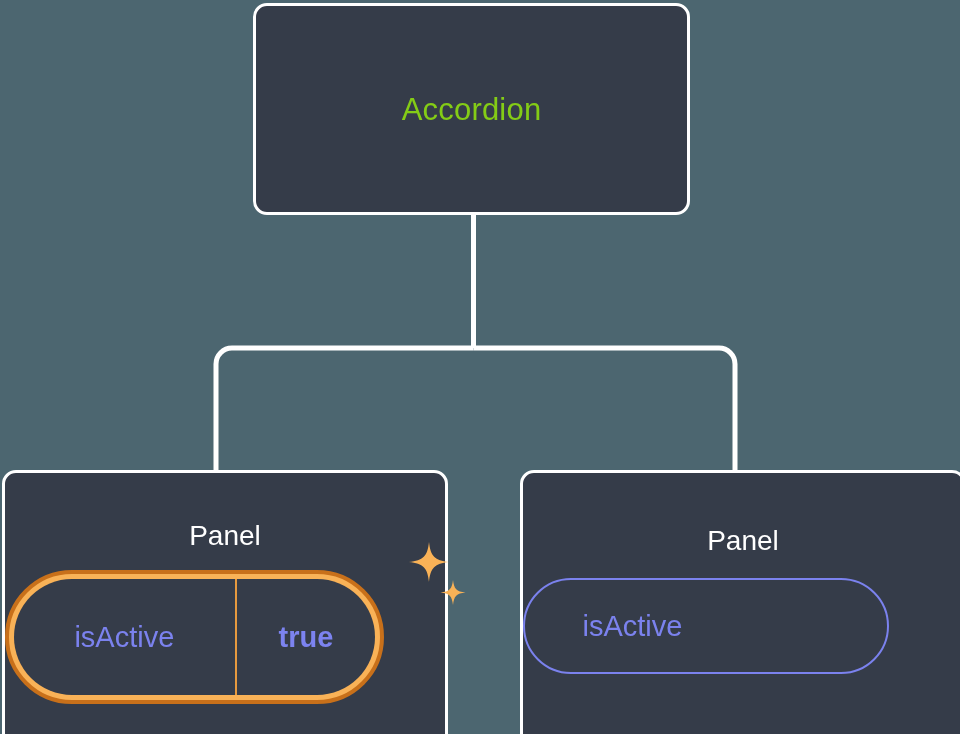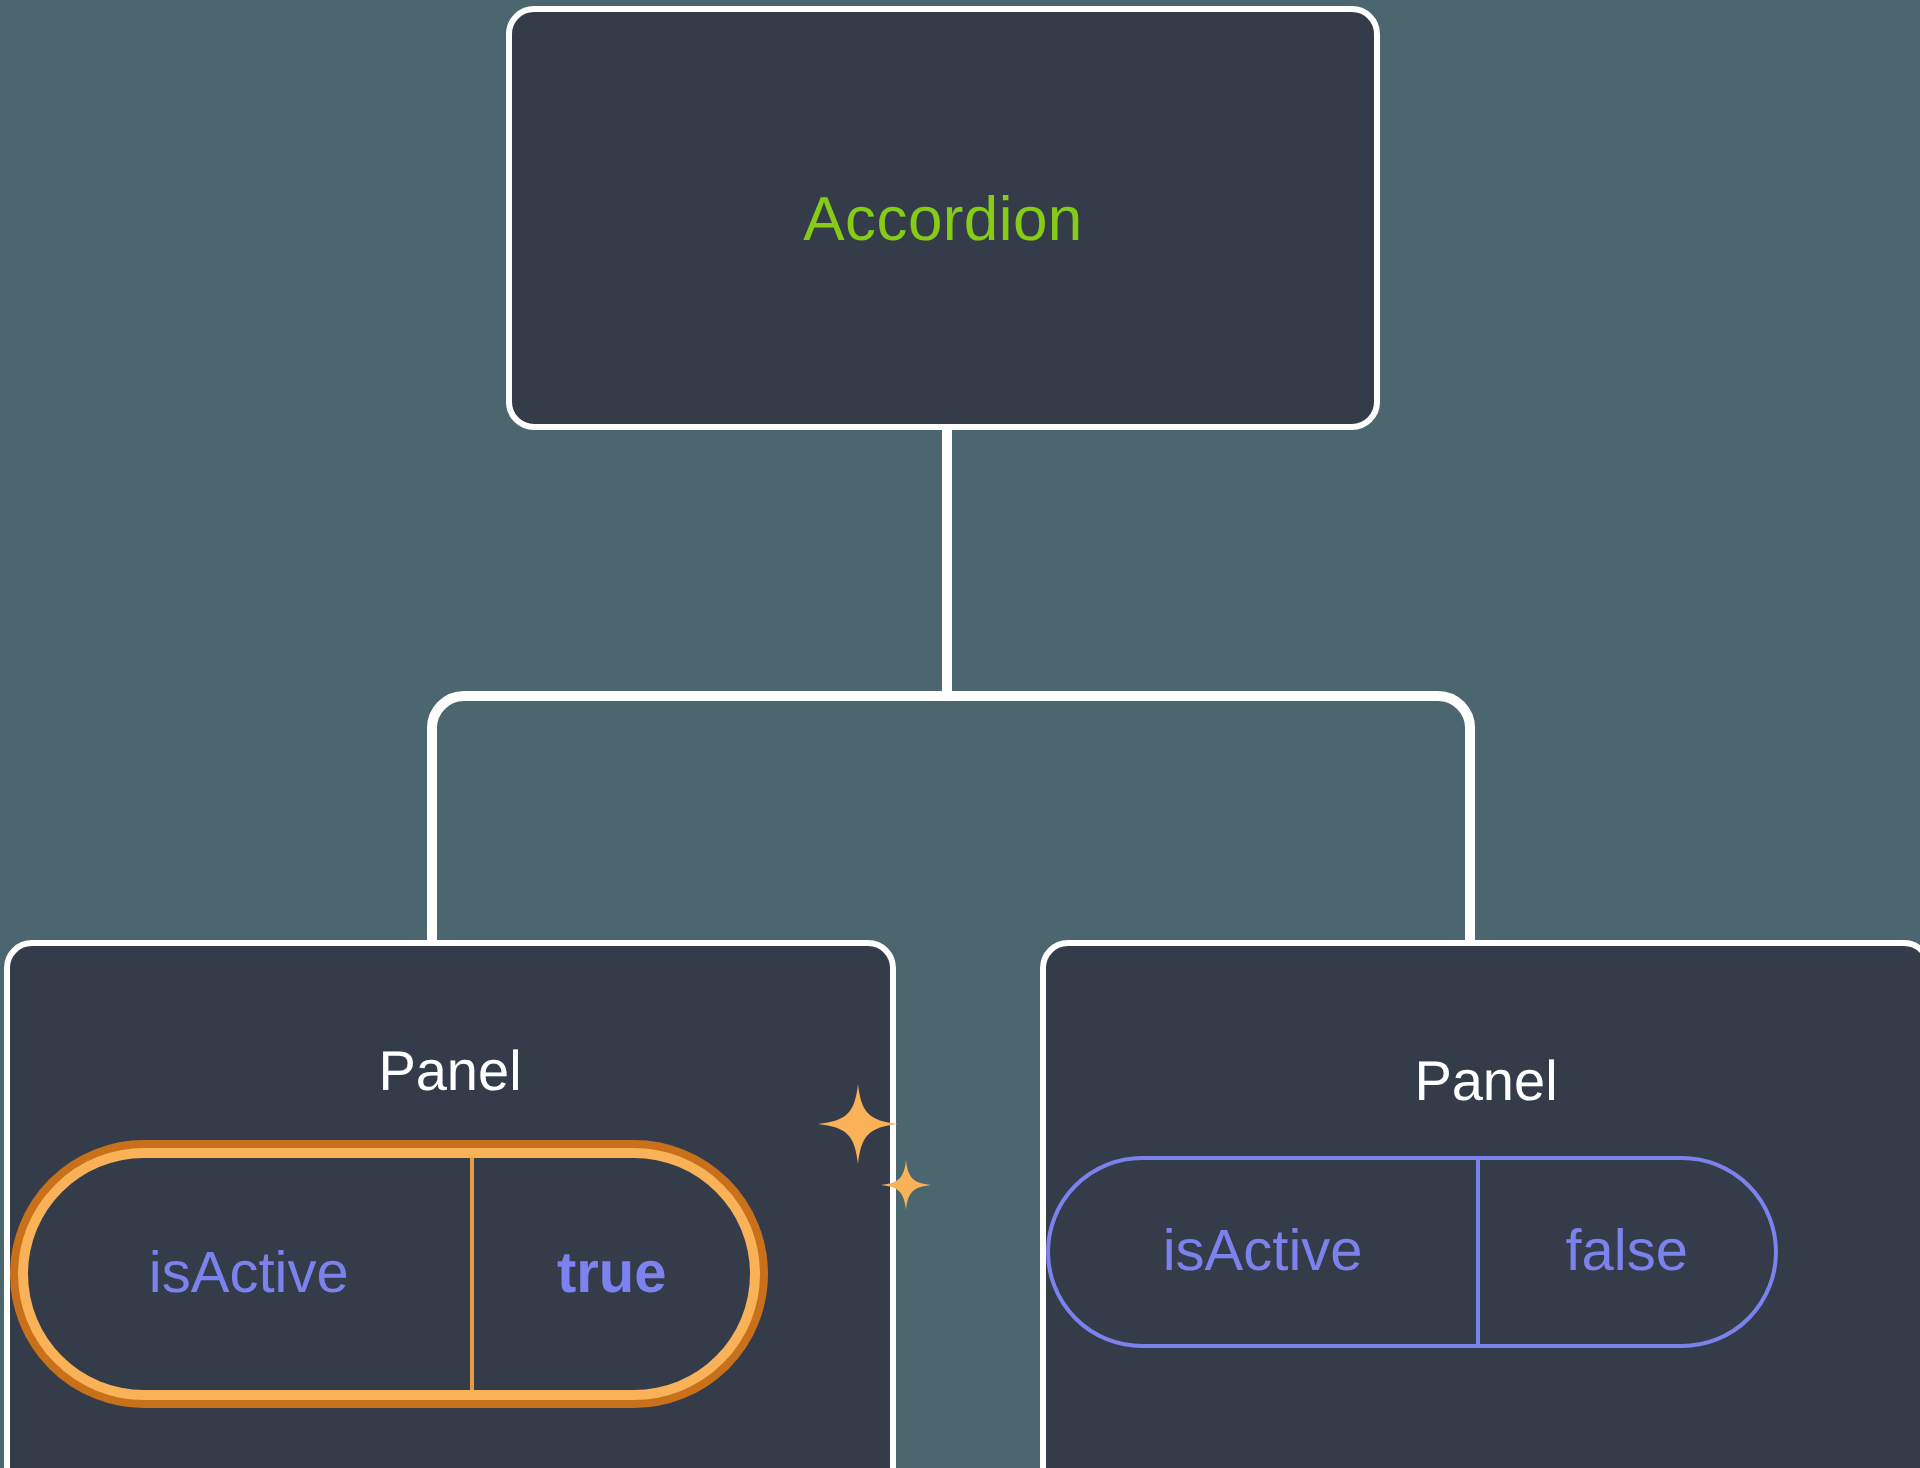--- a/index.html
+++ b/index.html
@@ -207,7 +207,6 @@
     <div class="pill-wrap">
       <div class="pill pill-plain">
         <div class="pill-cell pill-key">isActive</div>
-        <div class="pill-cell pill-value">false</div>
       </div>
     </div>
   </div>

